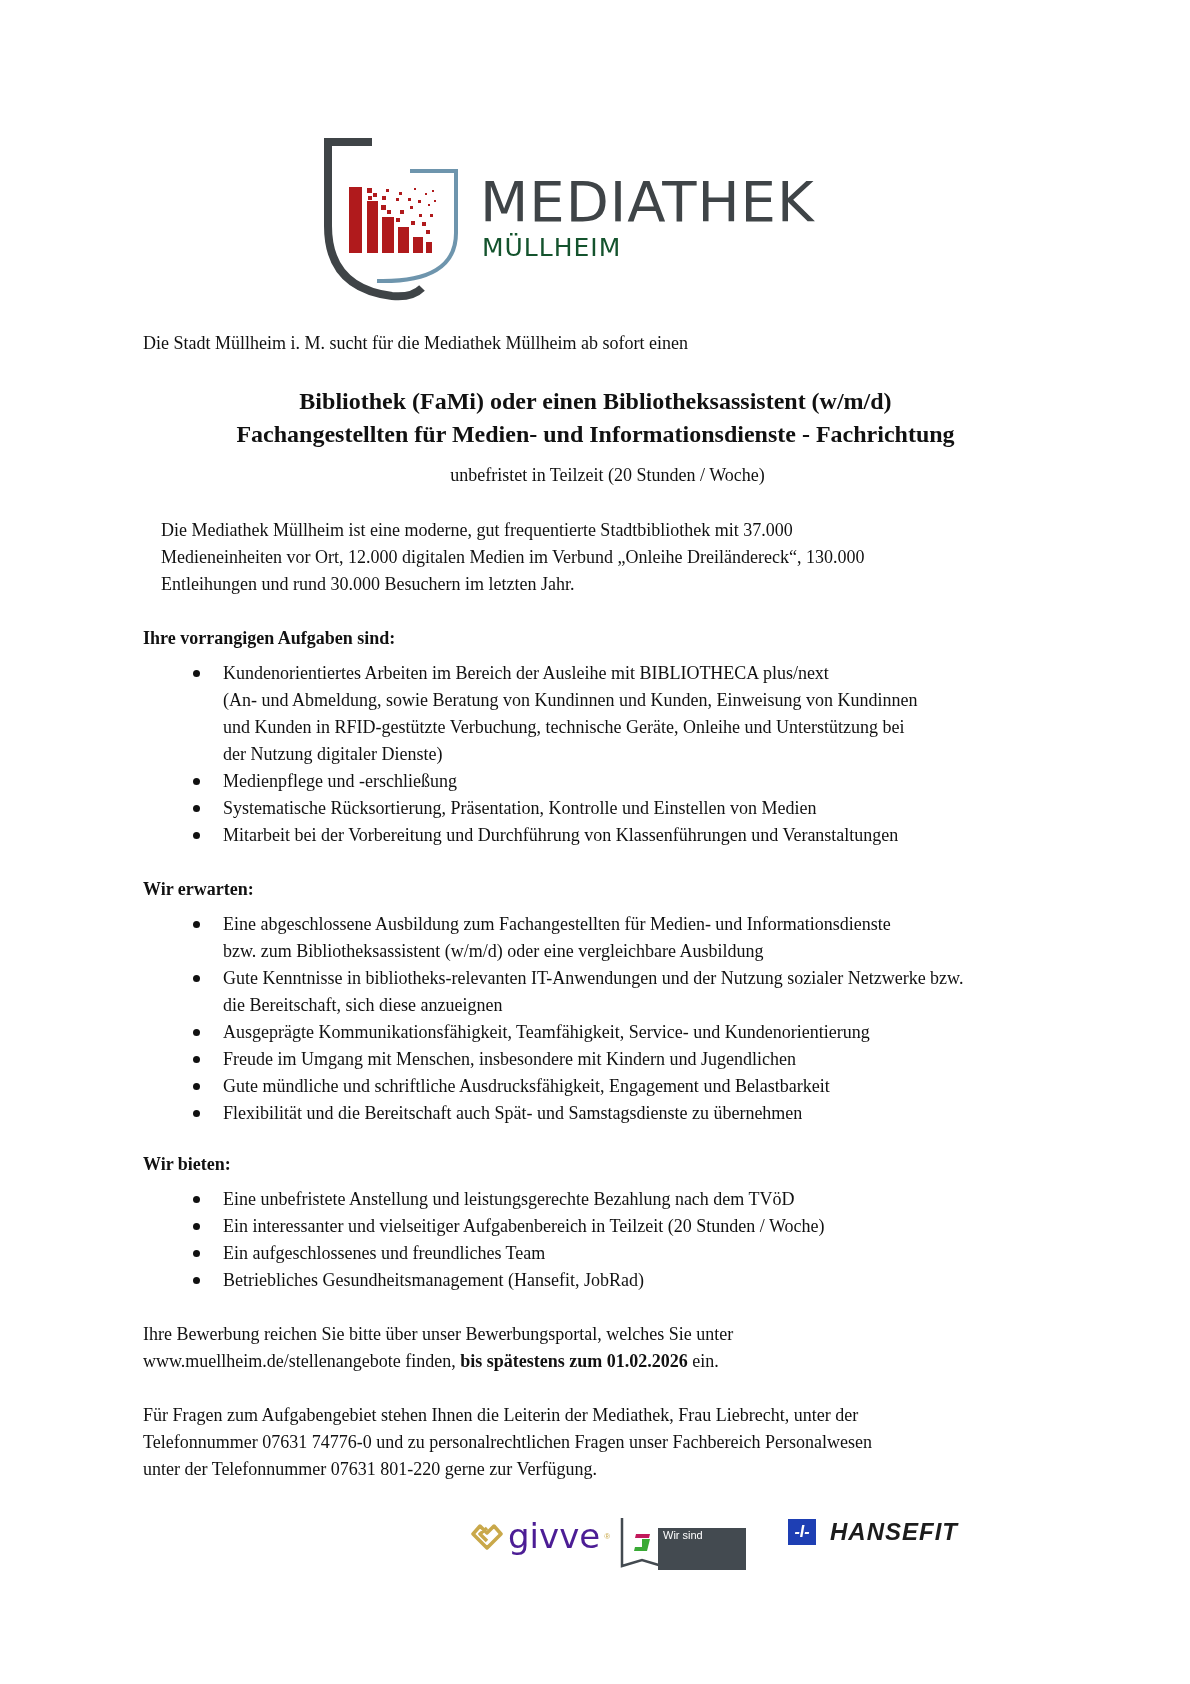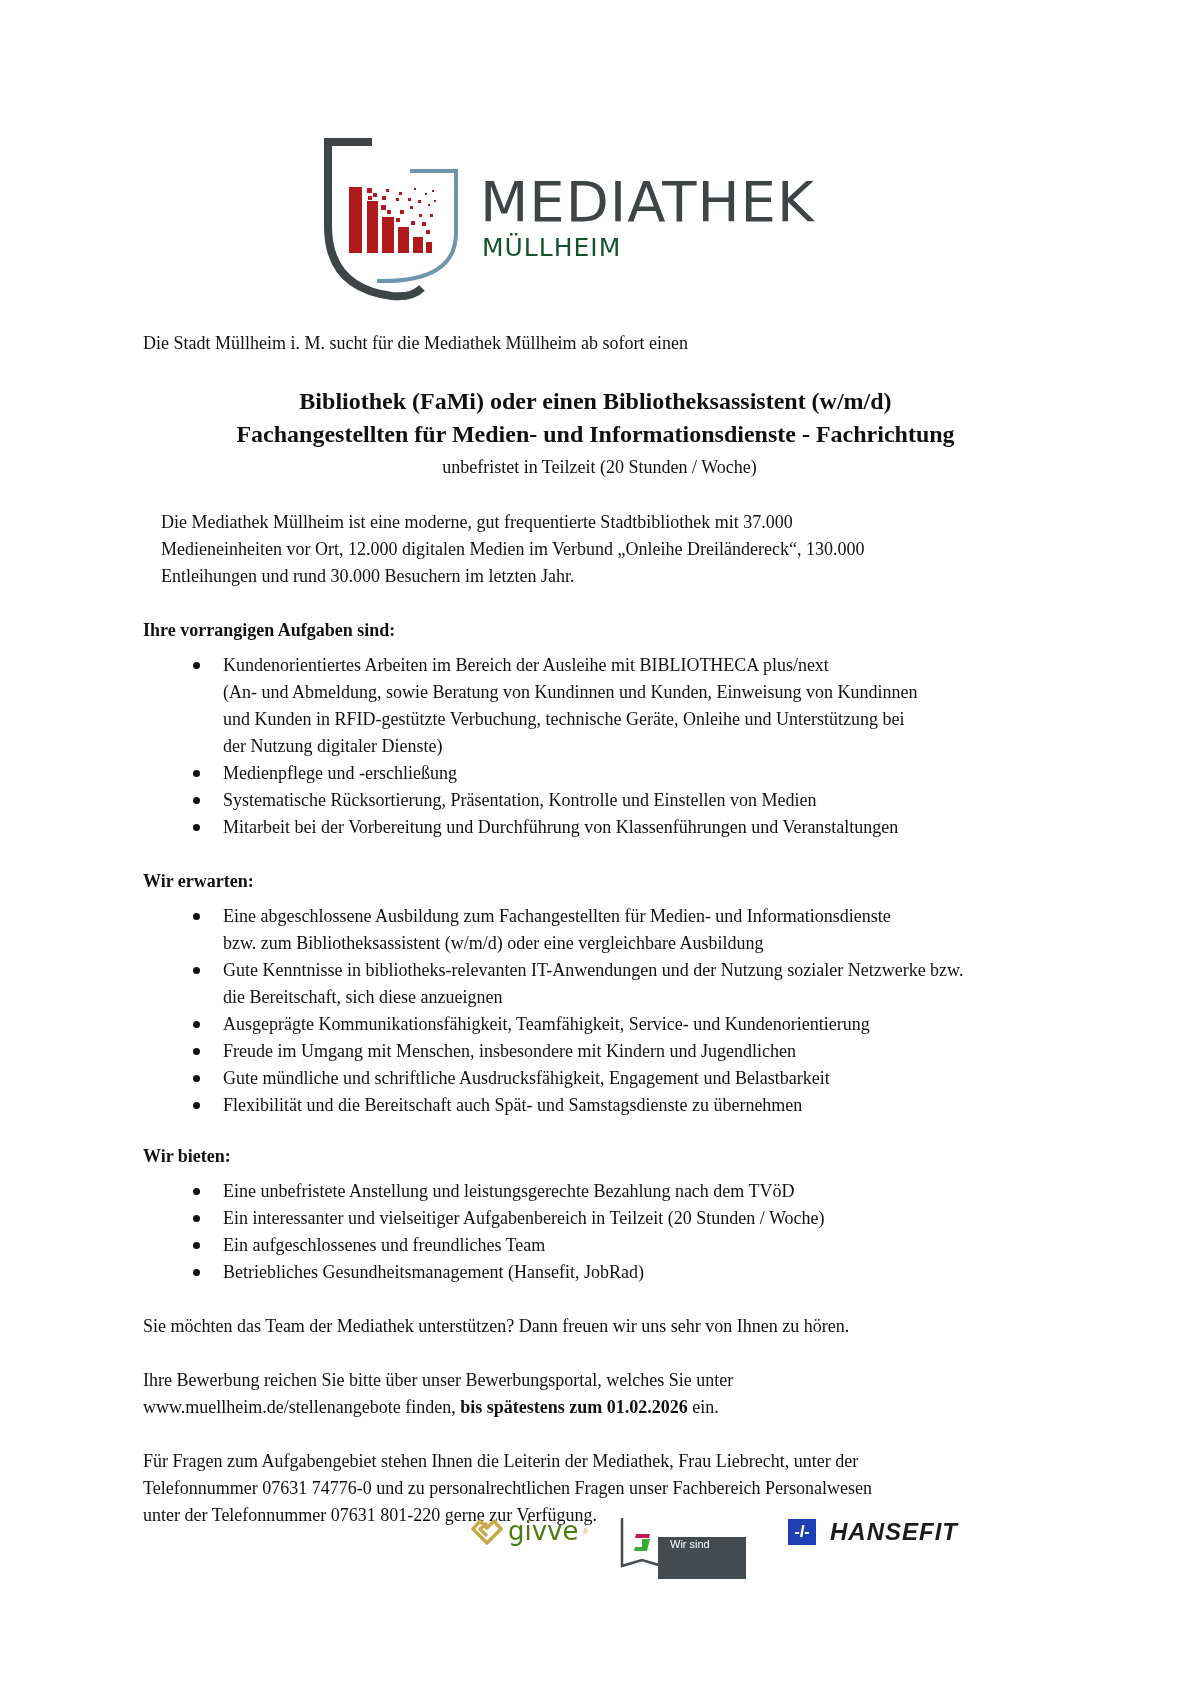--- a/index.html
+++ b/index.html
@@ -24,7 +24,7 @@
       margin: 28px 0 0 0; text-align: center; font-weight: bold; font-size: 24px; line-height: 33px;
       width: 905px;
     }
-    .subtitle { text-align: center; width: 905px; margin: 4px; font-size: 18px; line-height: 24px; }
+    .subtitle { text-align: center; width: 905px; margin: 12px; font-size: 18px; line-height: 24px; }
     .para { margin: 0; }
     .block { margin-top: 27px; }
     .heading { font-weight: bold; margin: 0; }

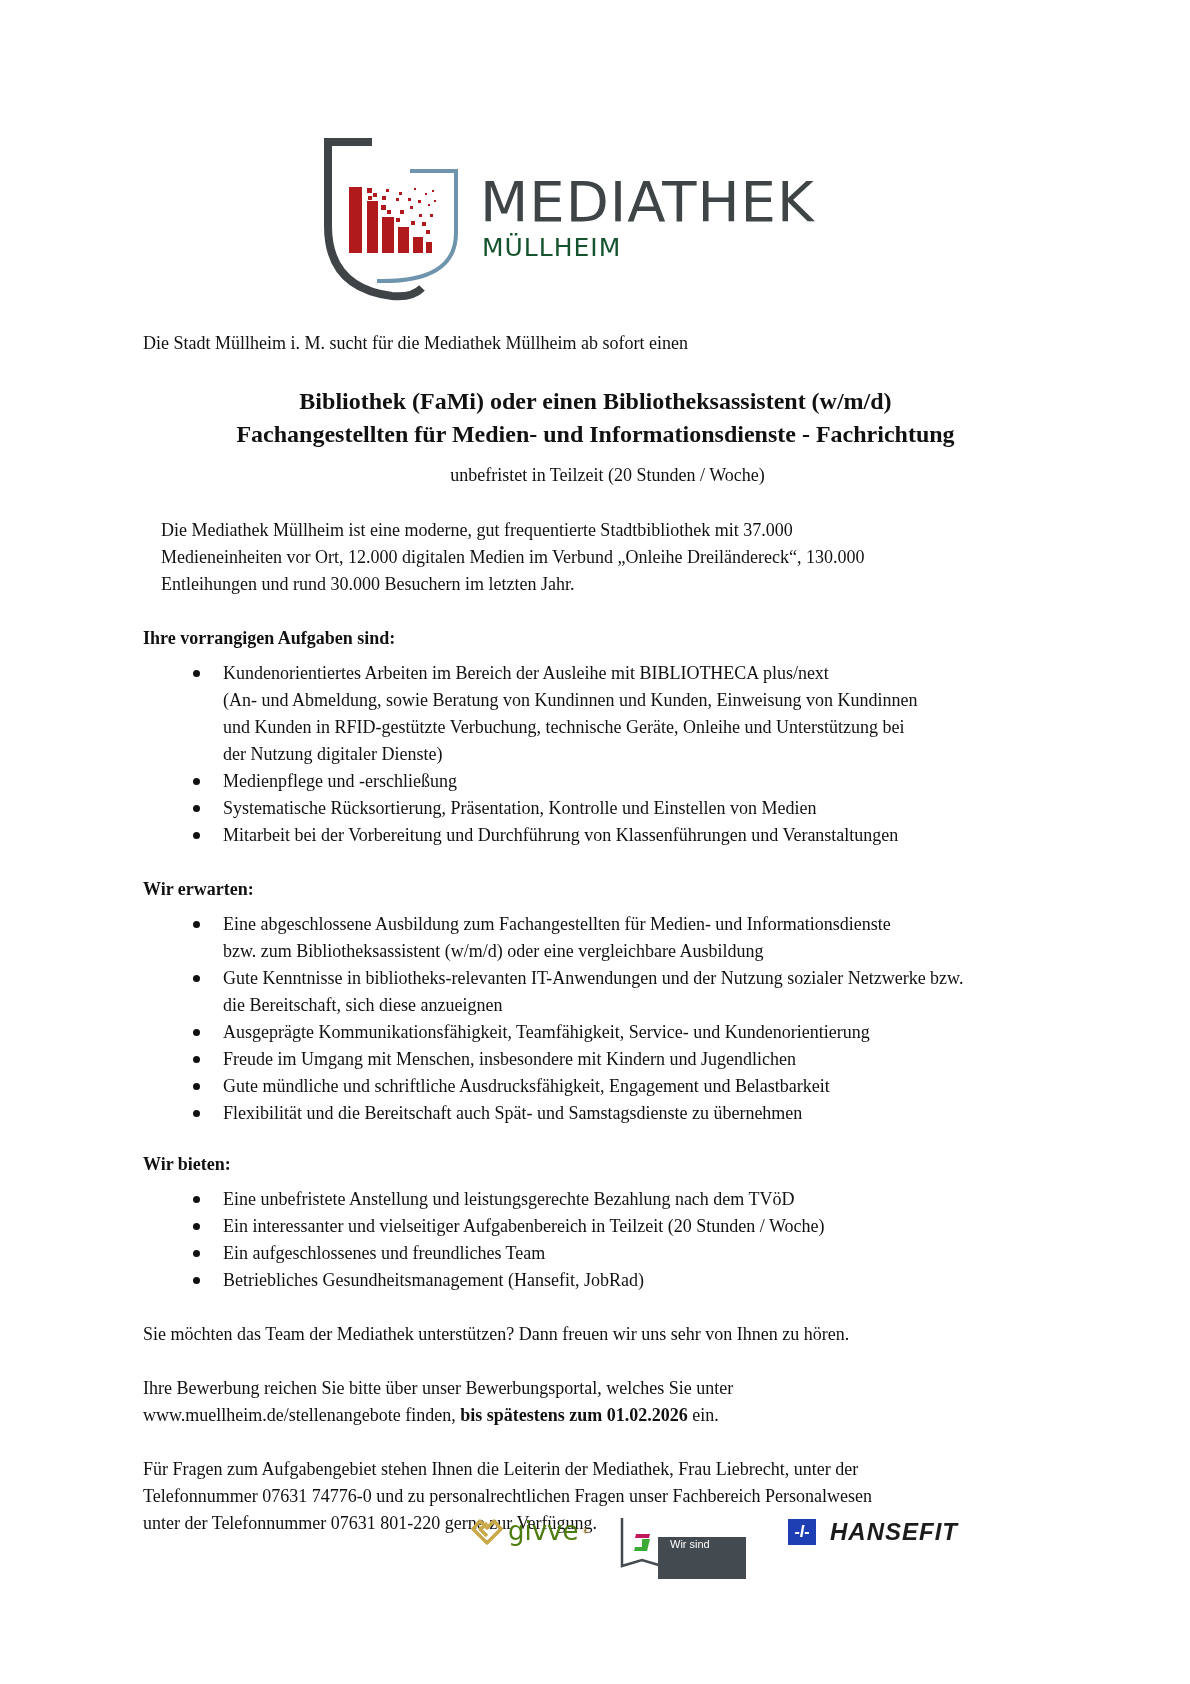--- a/index.html
+++ b/index.html
@@ -190,9 +190,6 @@
     </ul>
   </div>
 
-  <div class="block">
-    <p class="para">Sie möchten das Team der Mediathek unterstützen? Dann freuen wir uns sehr von Ihnen zu hören.</p>
-  </div>
 
   <div class="block">
     <div class="para">Ihre Bewerbung reichen Sie bitte über unser Bewerbungsportal, welches Sie unter</div>

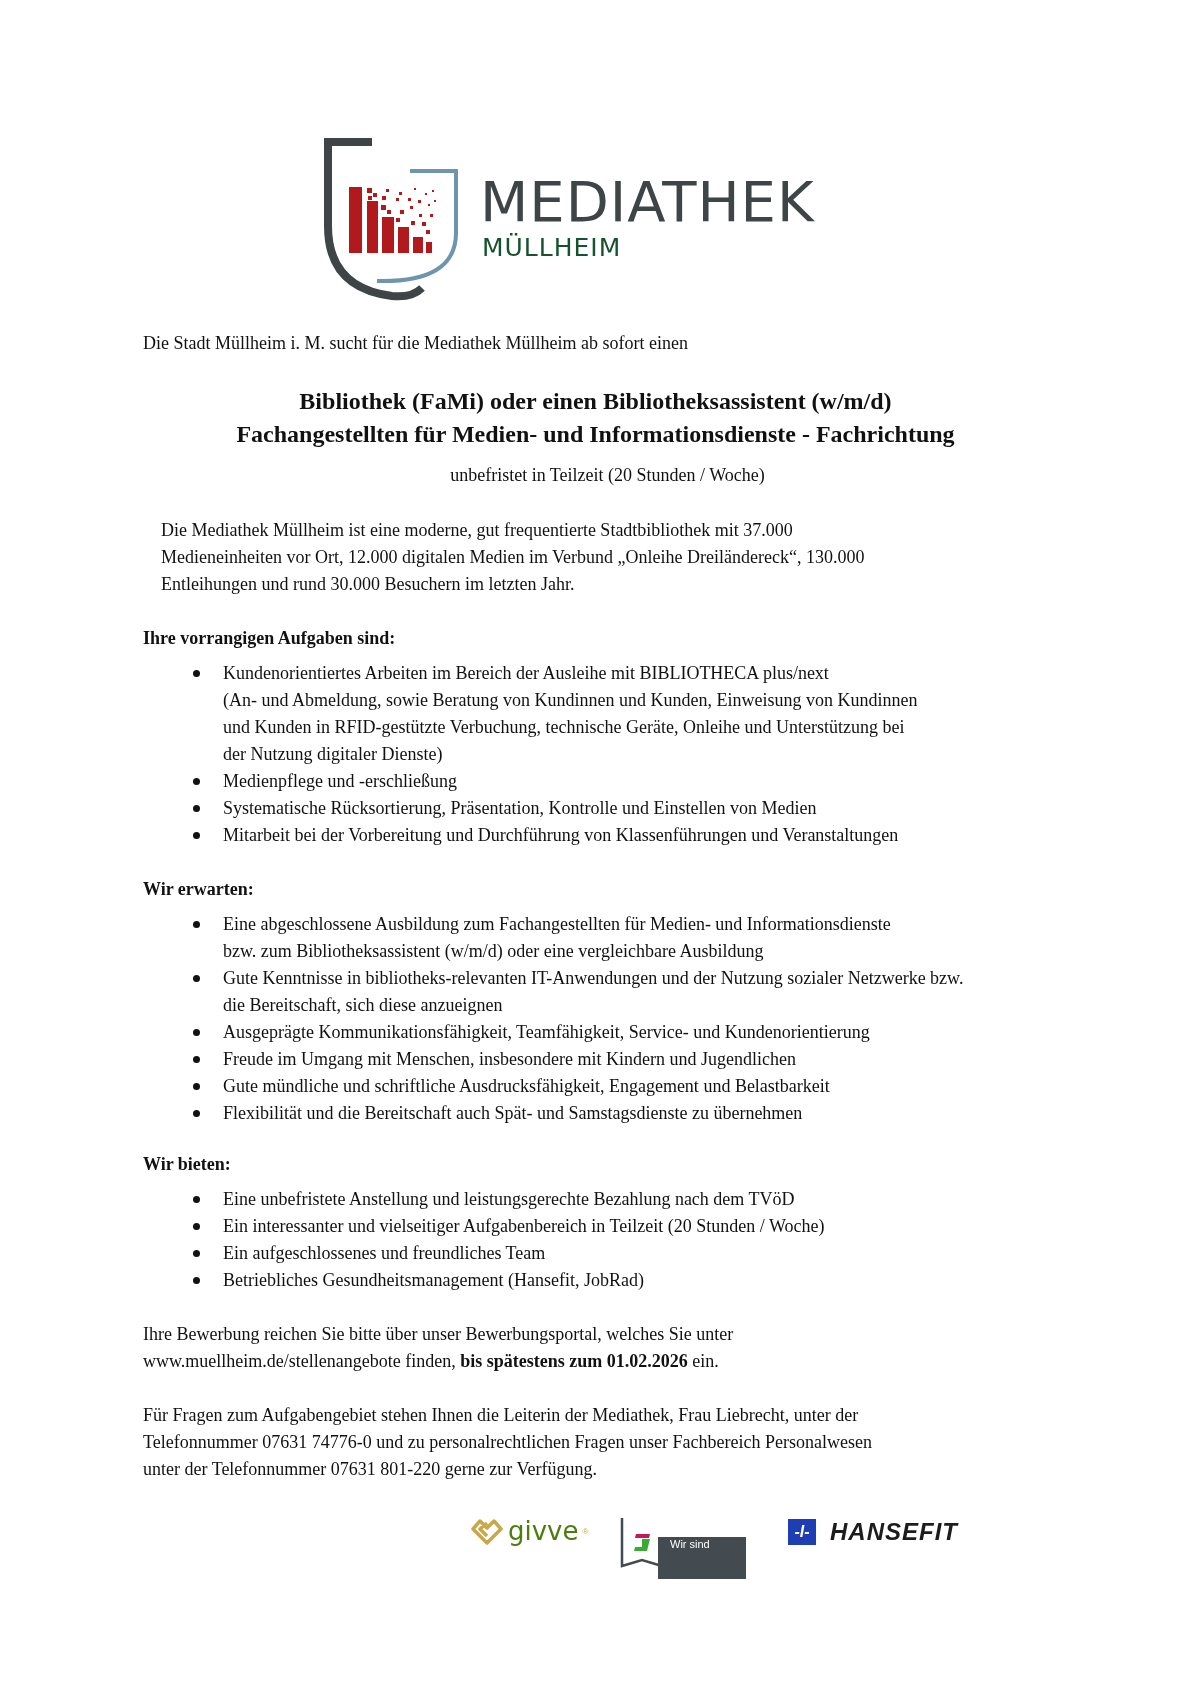--- a/index.html
+++ b/index.html
@@ -35,7 +35,7 @@
     }
     .logos { position: absolute; left: 460px; top: 1510px; width: 480px; height: 70px; }
     .givve { position: absolute; left: 10px; top: 6px; display: flex; align-items: center; gap: 4px; }
-    .givve-text { font-size: 26px; color: #4d7c0f; font-family: "DejaVu Sans", sans-serif; }
+    .givve-text { font-size: 34px; color: #4c1d95; font-family: "DejaVu Sans", sans-serif; }
     .givve-reg { font-size: 8px; color: #c9a84a; vertical-align: super; }
     .jobrad { position: absolute; left: 160px; top: 8px; width: 130px; height: 48px; }
     .jobrad-box {

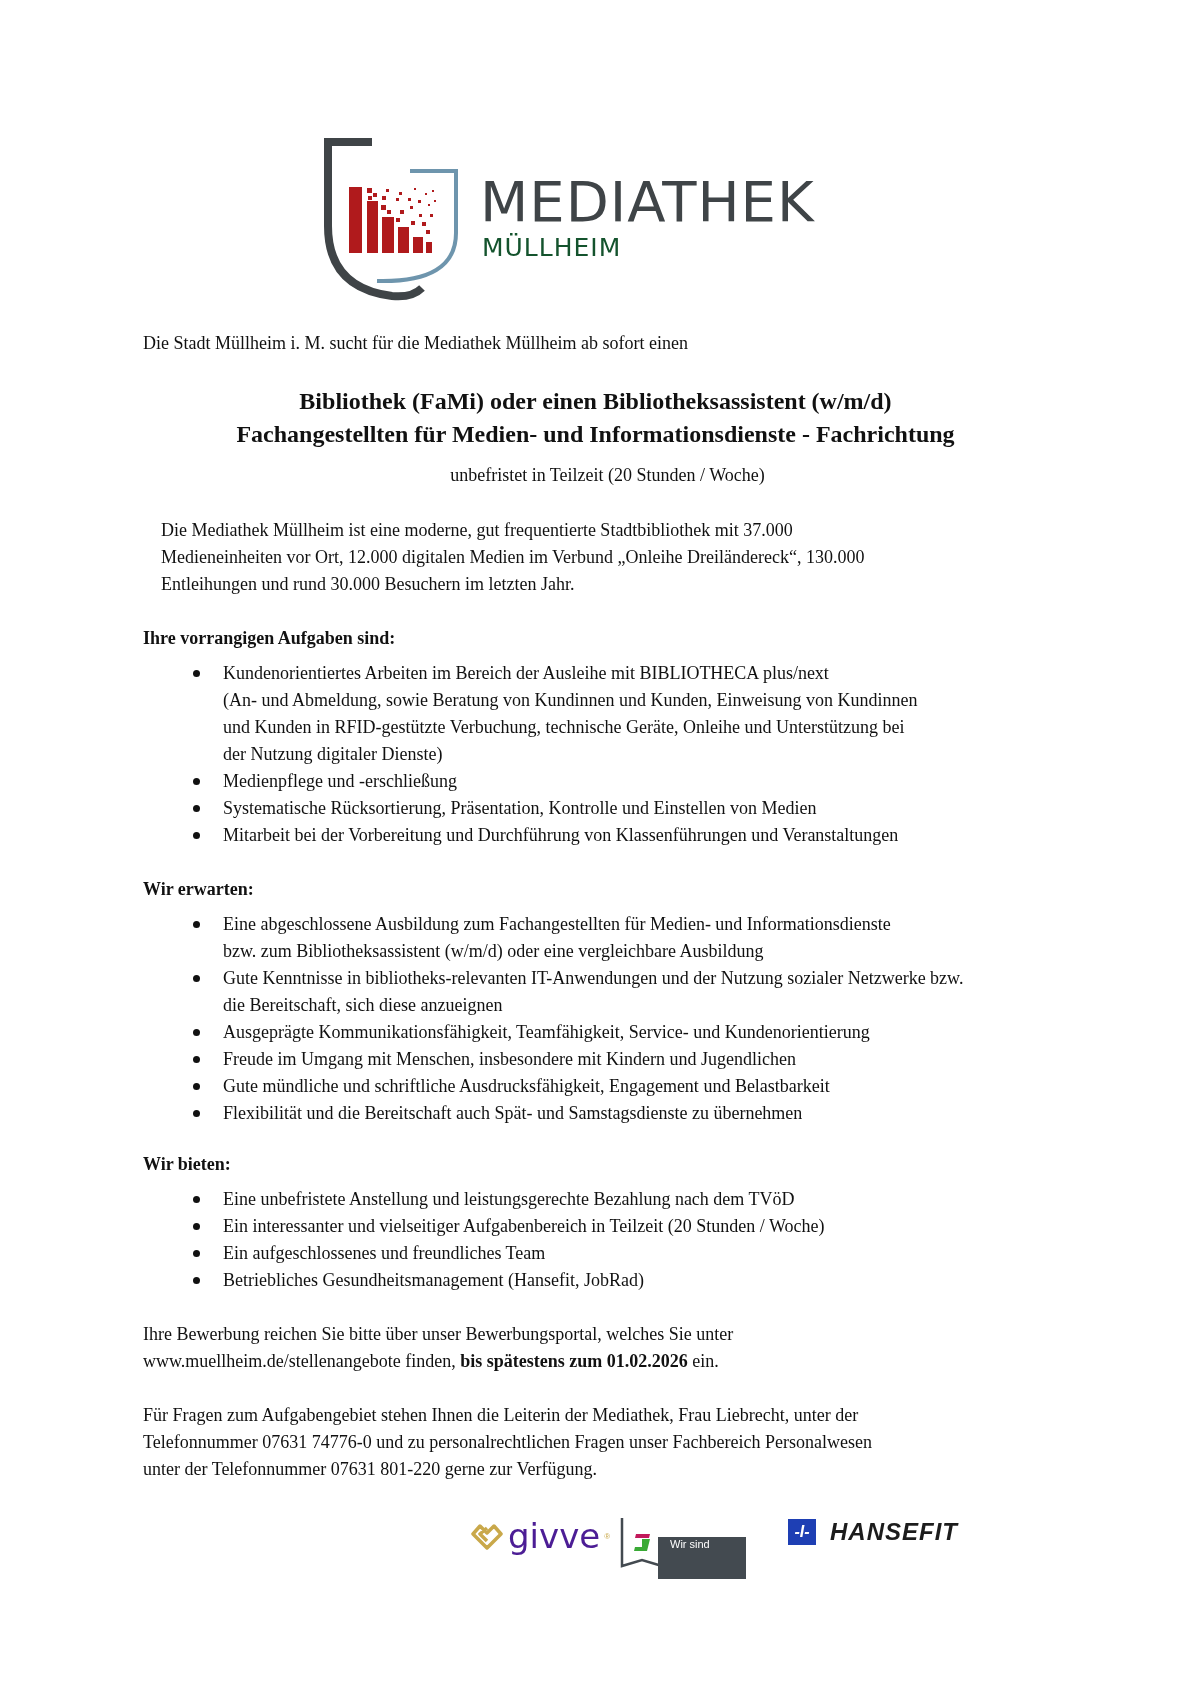--- a/index.html
+++ b/index.html
@@ -39,8 +39,8 @@
     .givve-reg { font-size: 8px; color: #c9a84a; vertical-align: super; }
     .jobrad { position: absolute; left: 160px; top: 8px; width: 130px; height: 48px; }
     .jobrad-box {
-      position: absolute; left: 38px; top: 19px; width: 88px; height: 42px; background: #434a50;
-      color: #fff; font-size: 11px; line-height: 13px; padding: 1px 0 0 12px; box-sizing: border-box;
+      position: absolute; left: 38px; top: 10px; width: 88px; height: 42px; background: #434a50;
+      color: #fff; font-size: 11px; line-height: 13px; padding: 1px 0 0 5px; box-sizing: border-box;
     }
     .jobrad-box .b { font-weight: bold; margin-top: 43px; }
     .hansefit { position: absolute; left: 328px; top: 8px; display: flex; align-items: center; gap: 14px; }

